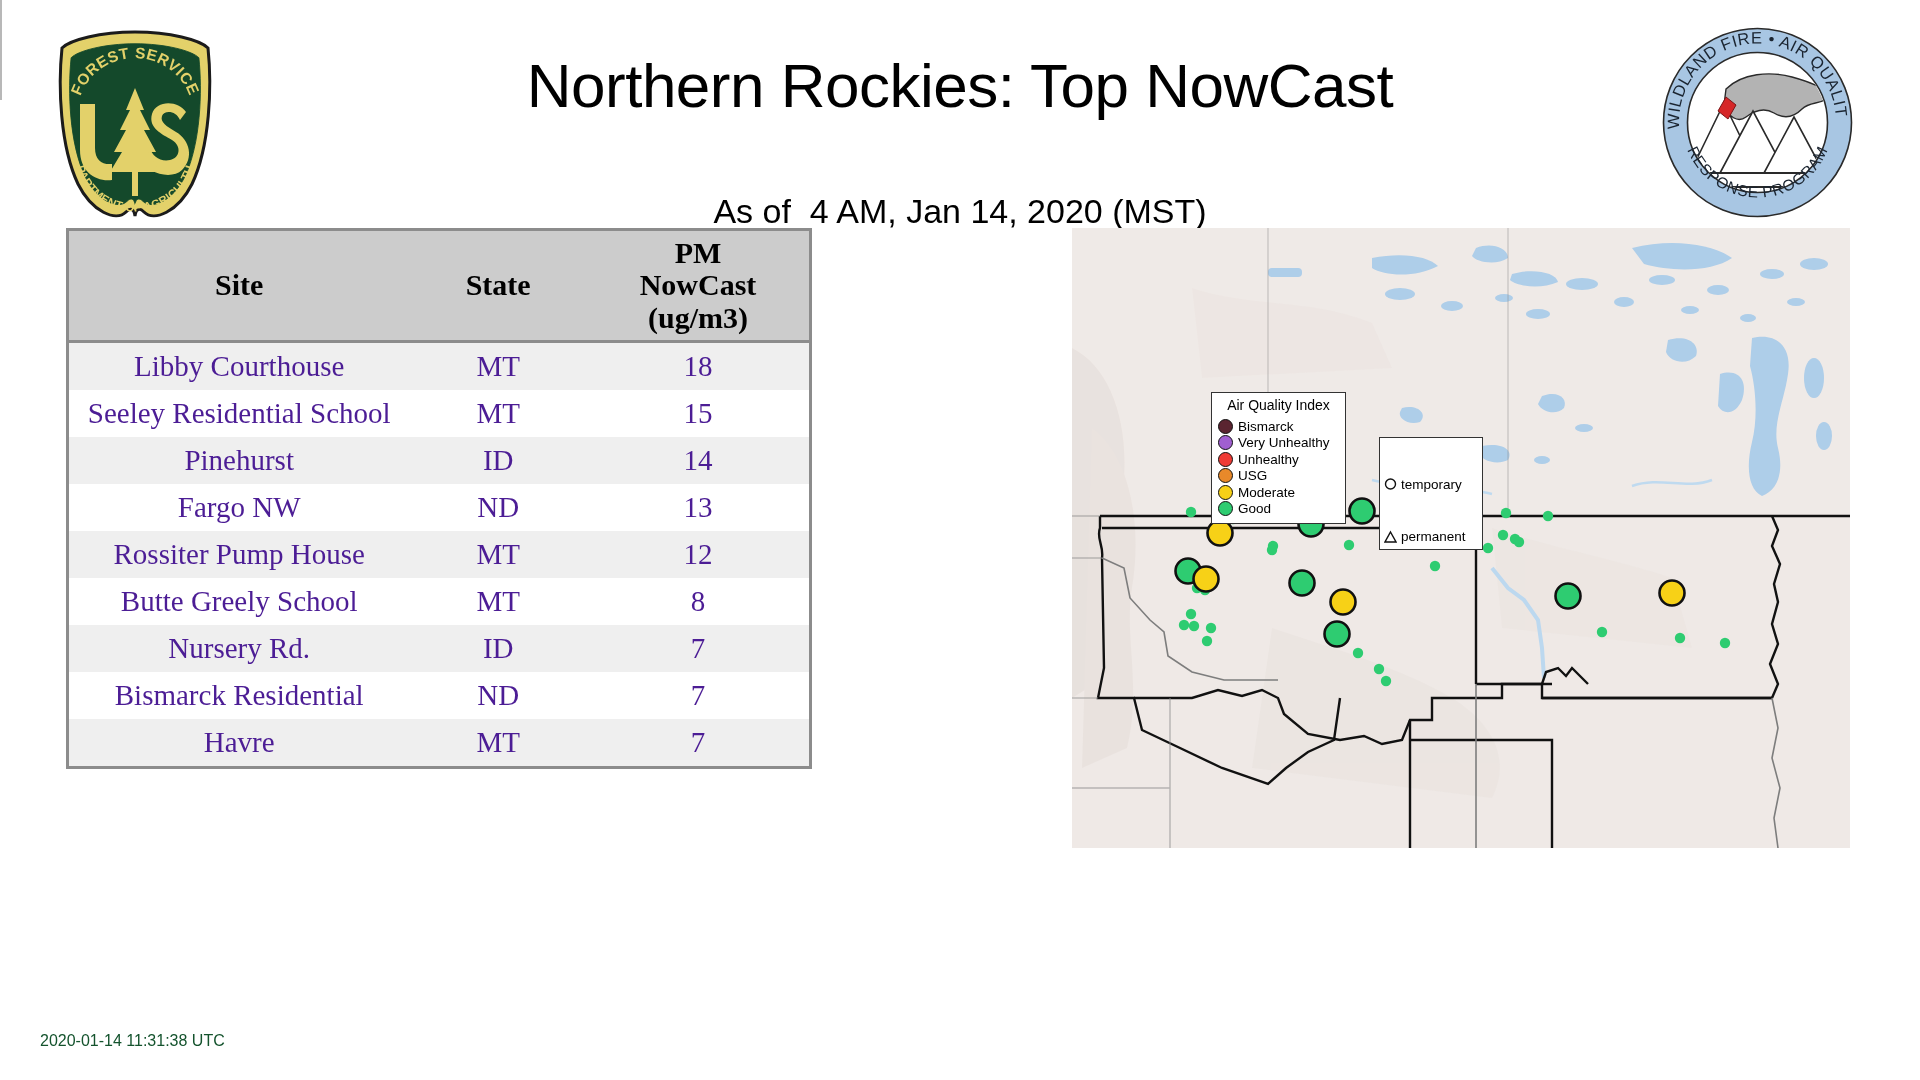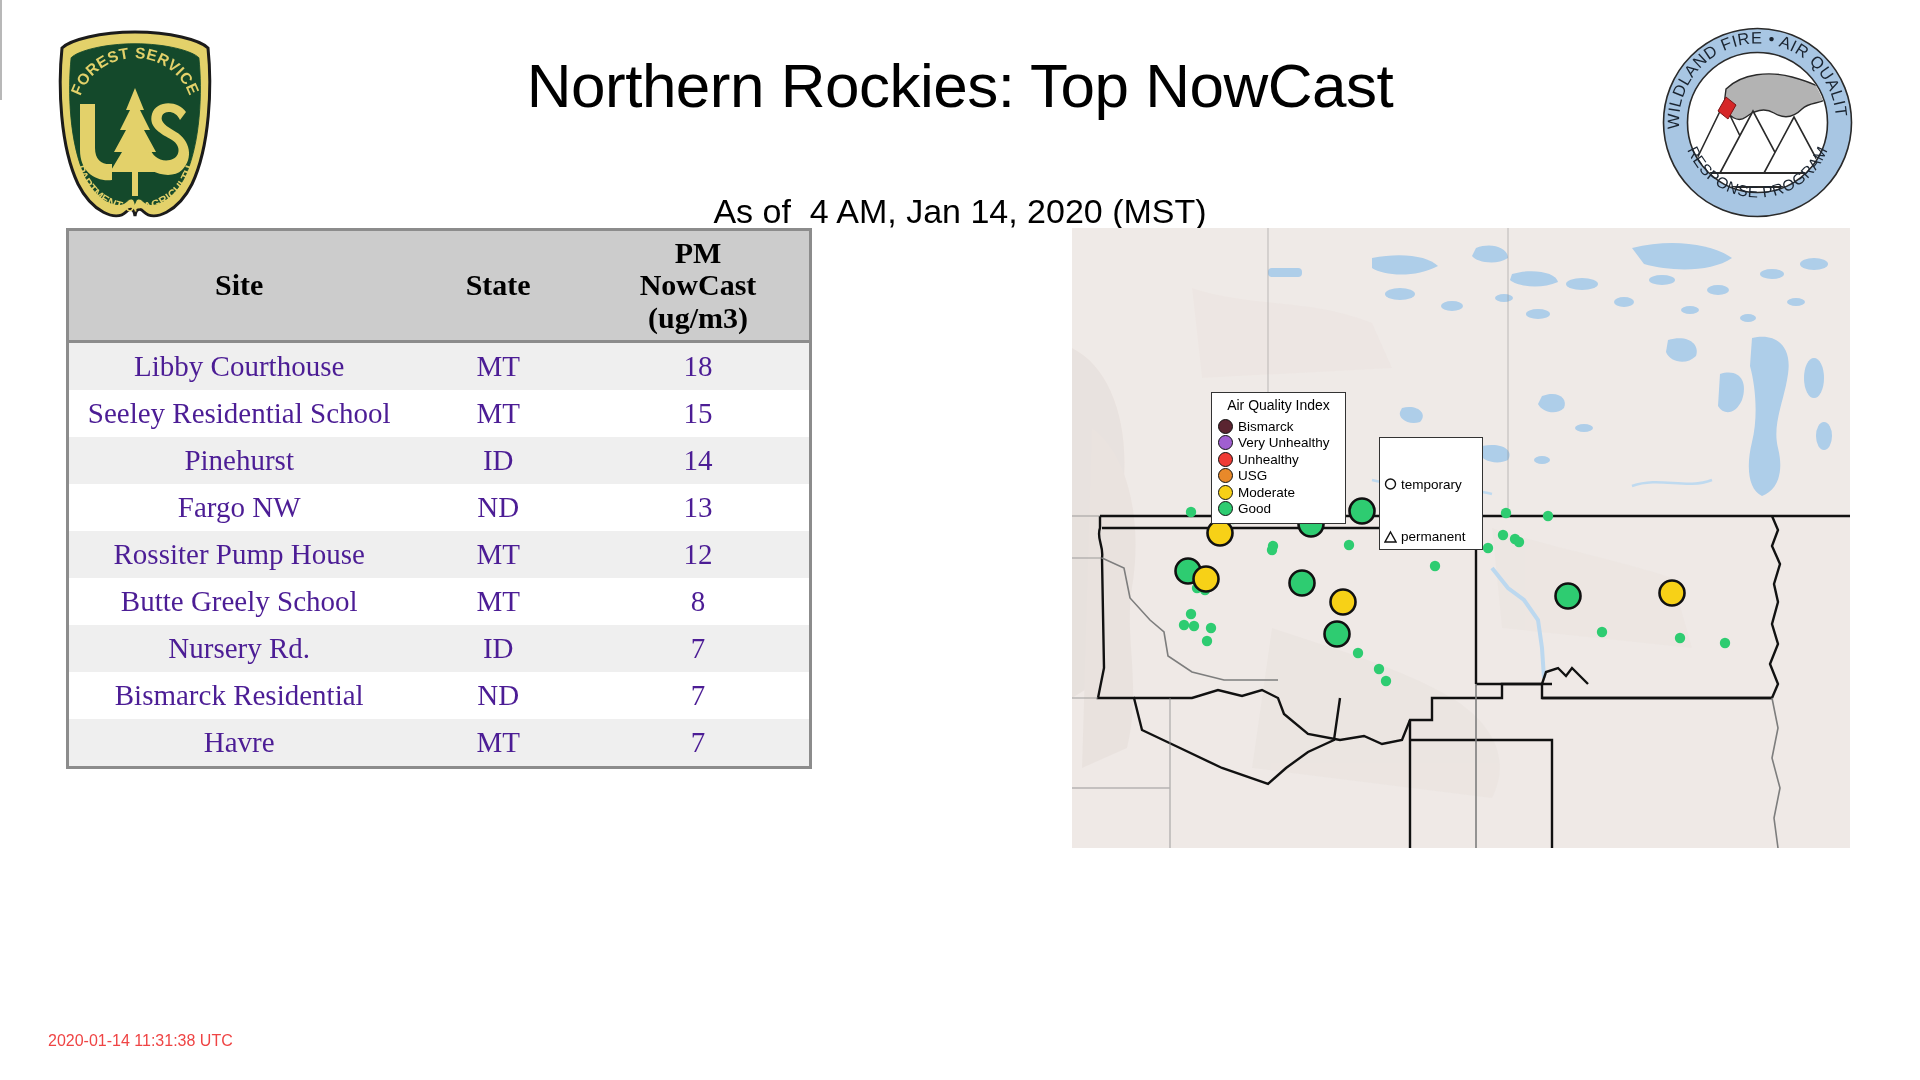--- a/index.html
+++ b/index.html
@@ -167,8 +167,7 @@
     position: absolute;
     left: 40px; top: 1032px;
     font-size: 16px;
-    color: #ef4444;
-    margin-left: 8px;
+    color: #14532d;
   }
 </style>
 </head>

